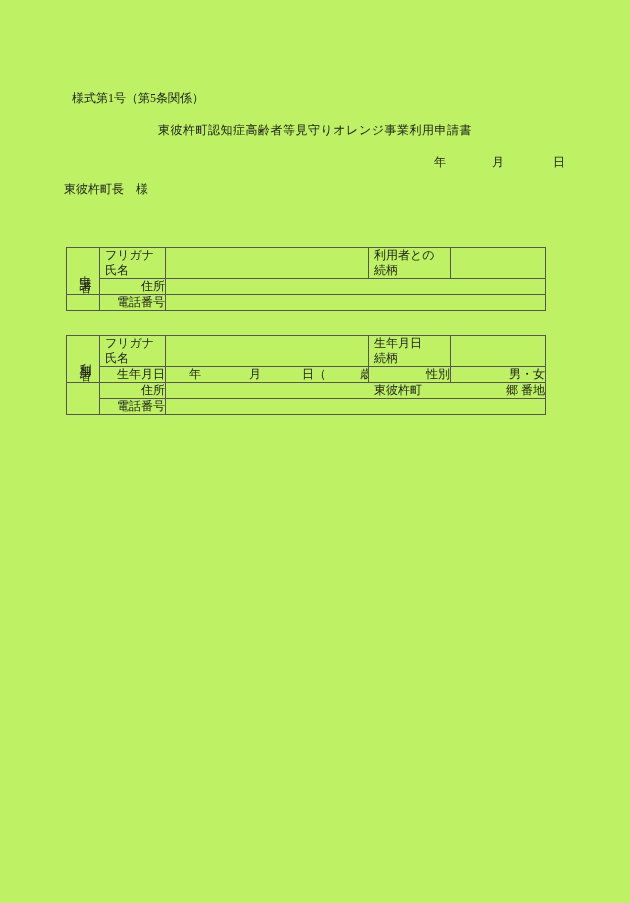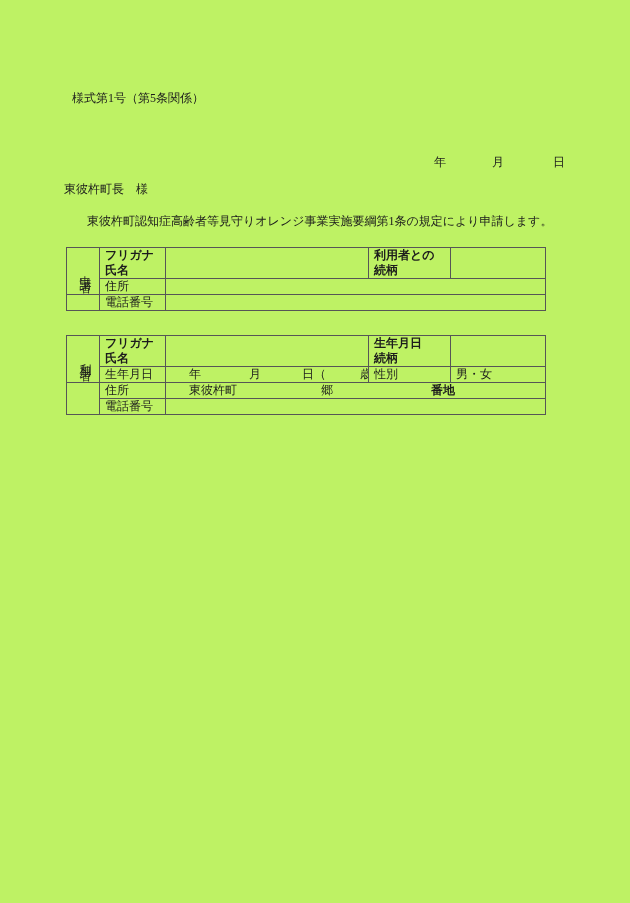--- a/index.html
+++ b/index.html
@@ -82,6 +82,7 @@
 
   <div class="abs form-number">様式第1号（第5条関係）</div>
 
+  <div class="abs doc-title">東彼杵町認知症高齢者等見守りオレンジ事業利用申請書</div>
 
   <div class="abs date-line">
     <span class="tok year">年</span>

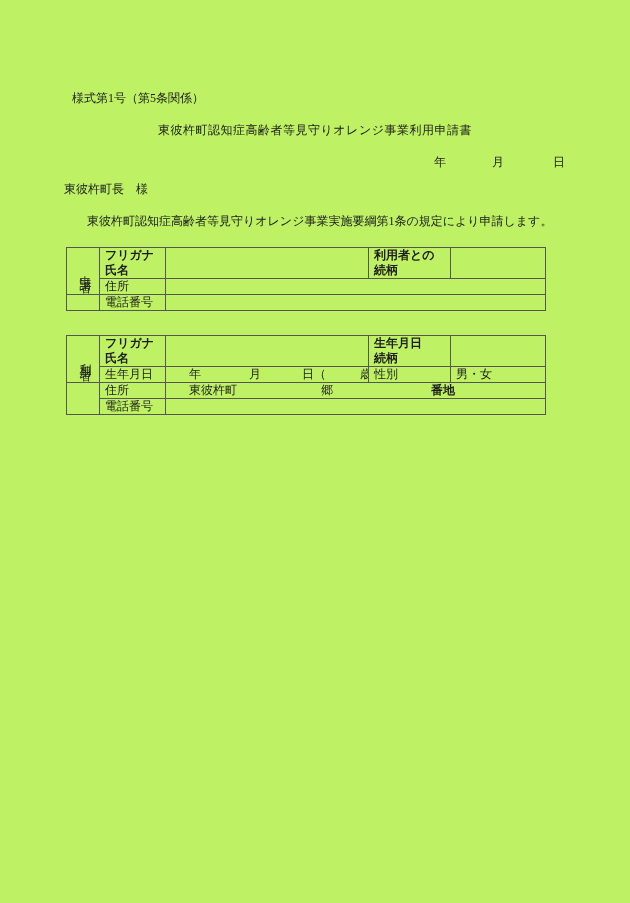--- a/index.html
+++ b/index.html
@@ -92,7 +92,6 @@
 
   <div class="abs addressee">東彼杵町長　様</div>
 
-  <div class="abs declaration">東彼杵町認知症高齢者等見守りオレンジ事業実施要綱第1条の規定により申請します。</div>
 
   <table class="form-table" id="applicant-table">
     <colgroup>

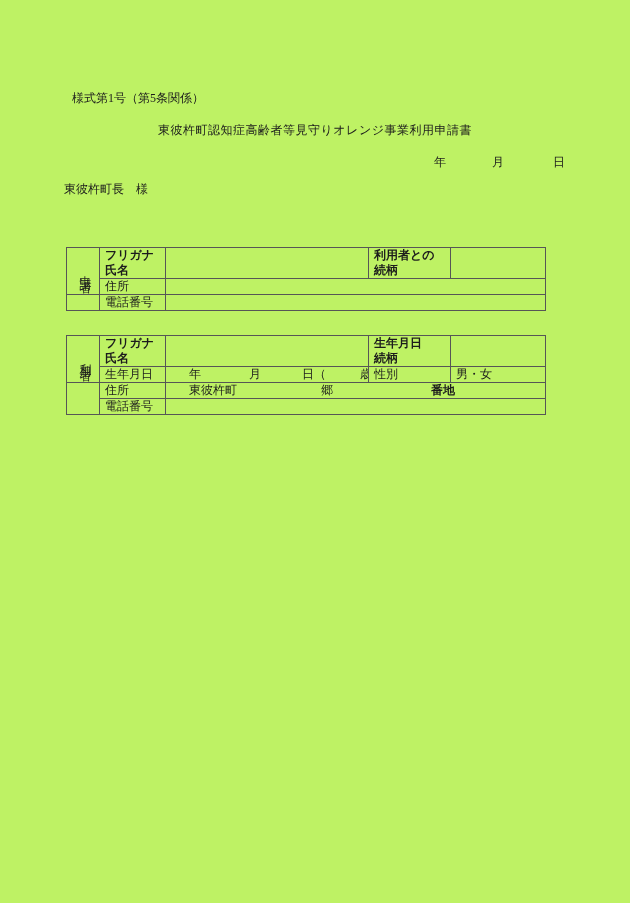--- a/index.html
+++ b/index.html
@@ -61,7 +61,7 @@
   }
   tr.row-tall{height:31px;}
   tr.row-single{height:16px;}
-  .two-line span{display:block;font-weight:bold;}
+  .two-line span{display:block;}
   .spread-cell{padding:0;}
   .spread-cell .tk{display:inline-block;}
   

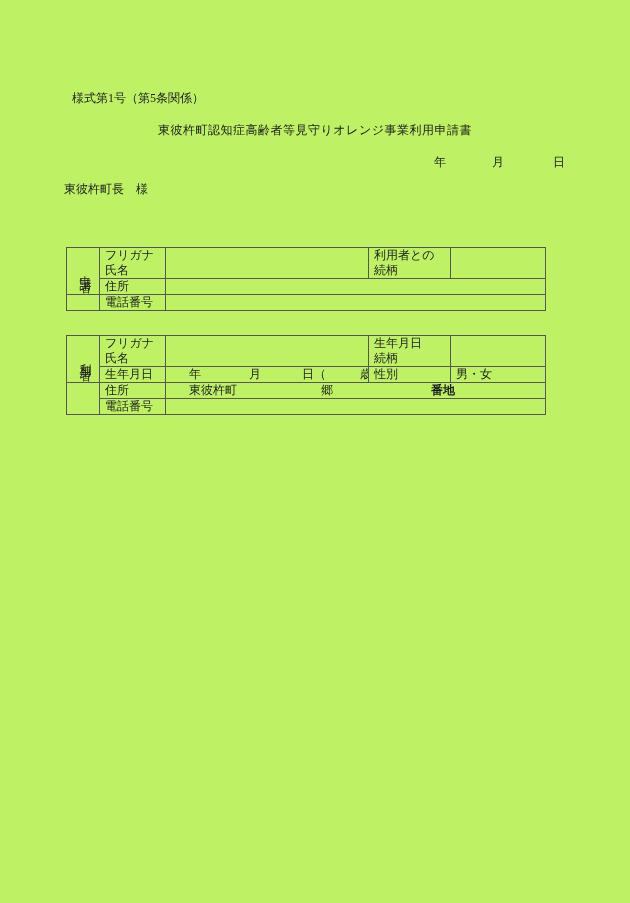--- a/index.html
+++ b/index.html
@@ -60,7 +60,7 @@
     margin:0 auto;
   }
   tr.row-tall{height:31px;}
-  tr.row-single{height:16px;}
+  tr.row-single{height:16px;text-align:right;}
   .two-line span{display:block;}
   .spread-cell{padding:0;}
   .spread-cell .tk{display:inline-block;}

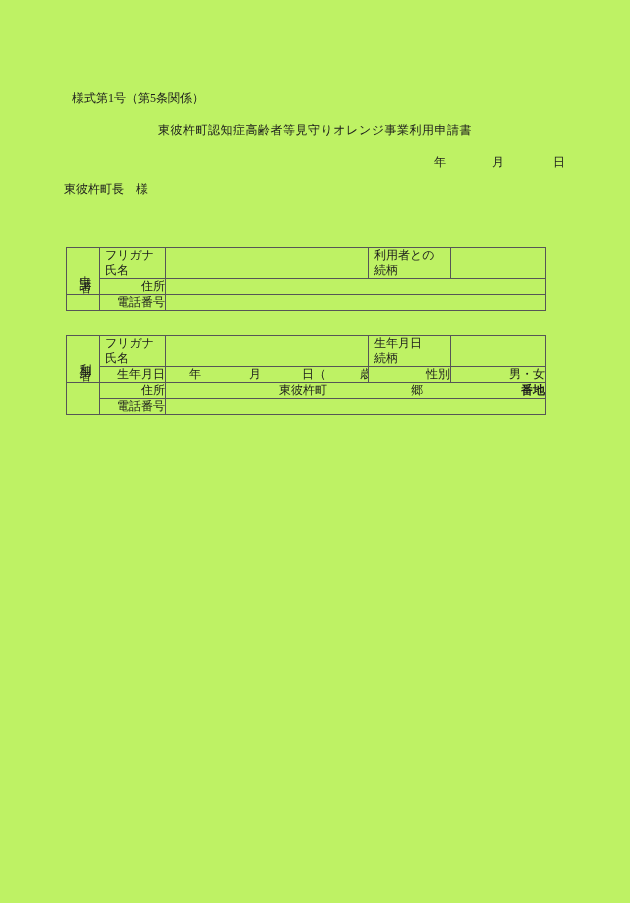--- a/index.html
+++ b/index.html
@@ -72,7 +72,7 @@
   
   .ad-town{margin-left:18px;}
   .ad-go{margin-left:81px;}
-  .ad-banchi{margin-left:95px;font-weight:bold;}
+  .ad-banchi{}
   .gender-cell{padding-left:12px;}
 </style>
 </head>

